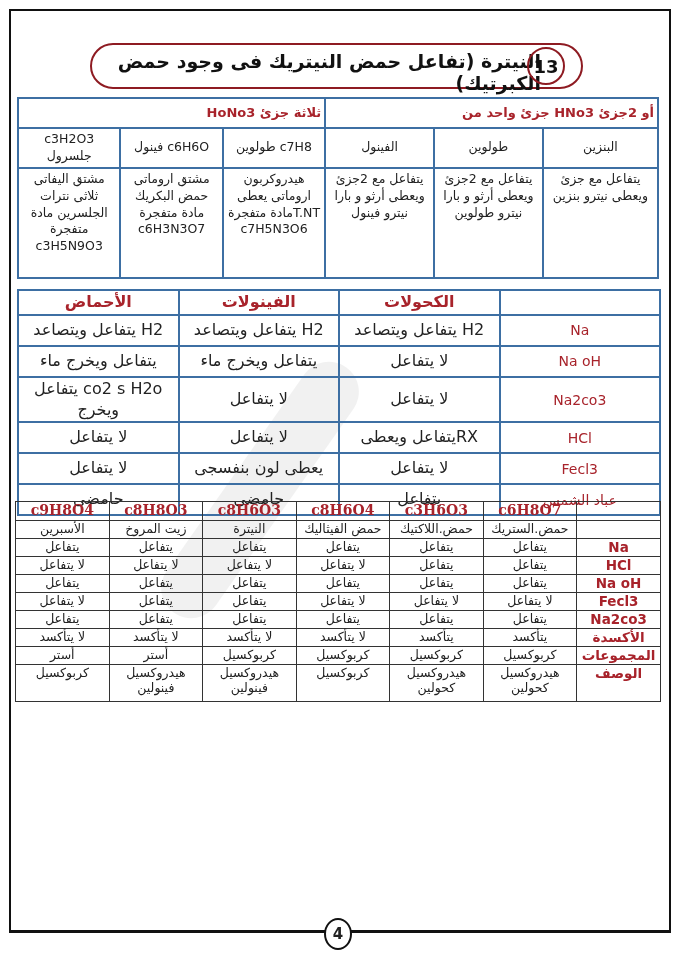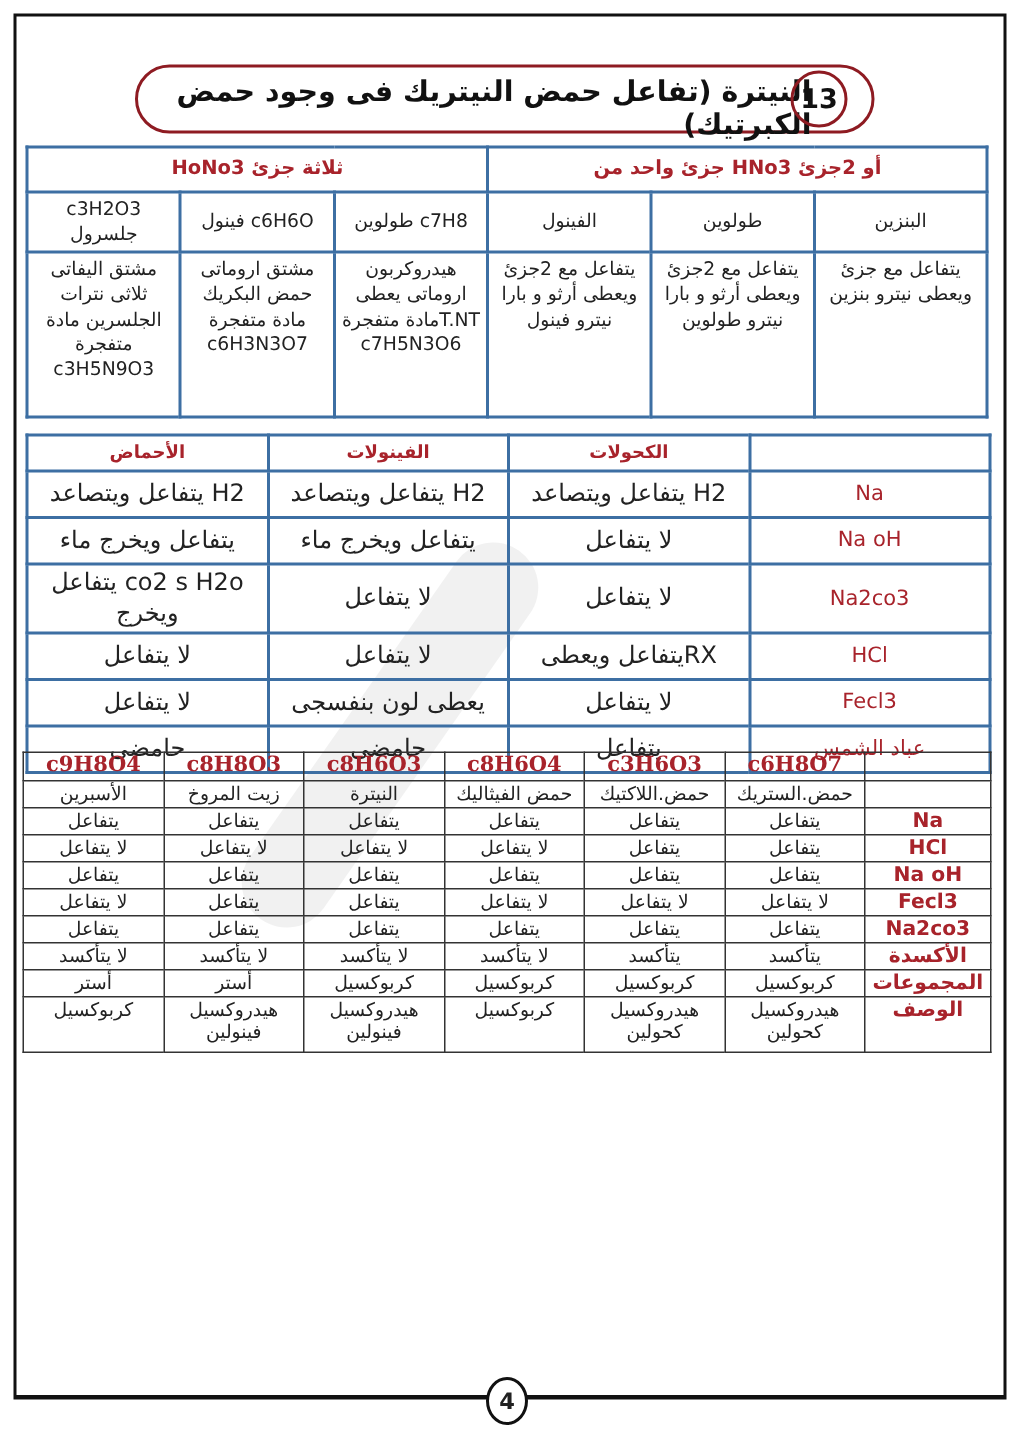--- a/index.html
+++ b/index.html
@@ -11,7 +11,7 @@
   table { border-collapse:collapse; position:absolute; direction:rtl; table-layout:fixed; }
   .t1 { left:17px; top:97px; width:642px; }
   .t1 td, .t1 th { border:2px solid #3d6fa3; font-size:12.5px; text-align:center; padding:2px 3px; vertical-align:top; line-height:1.35; }
-  .t1 .hdr { color:#a8232b; font-weight:bold; font-size:13px; height:24px; vertical-align:middle; }
+  .t1 .hdr { color:#a8232b; font-weight:bold; font-size:13px; height:24px; vertical-align:middle;text-align:right; }
   .t1 .sub { height:21px; vertical-align:middle; }
   .t1 .body-cell { height:104px; }
   .t2 { left:17px; top:289px; width:644px; }

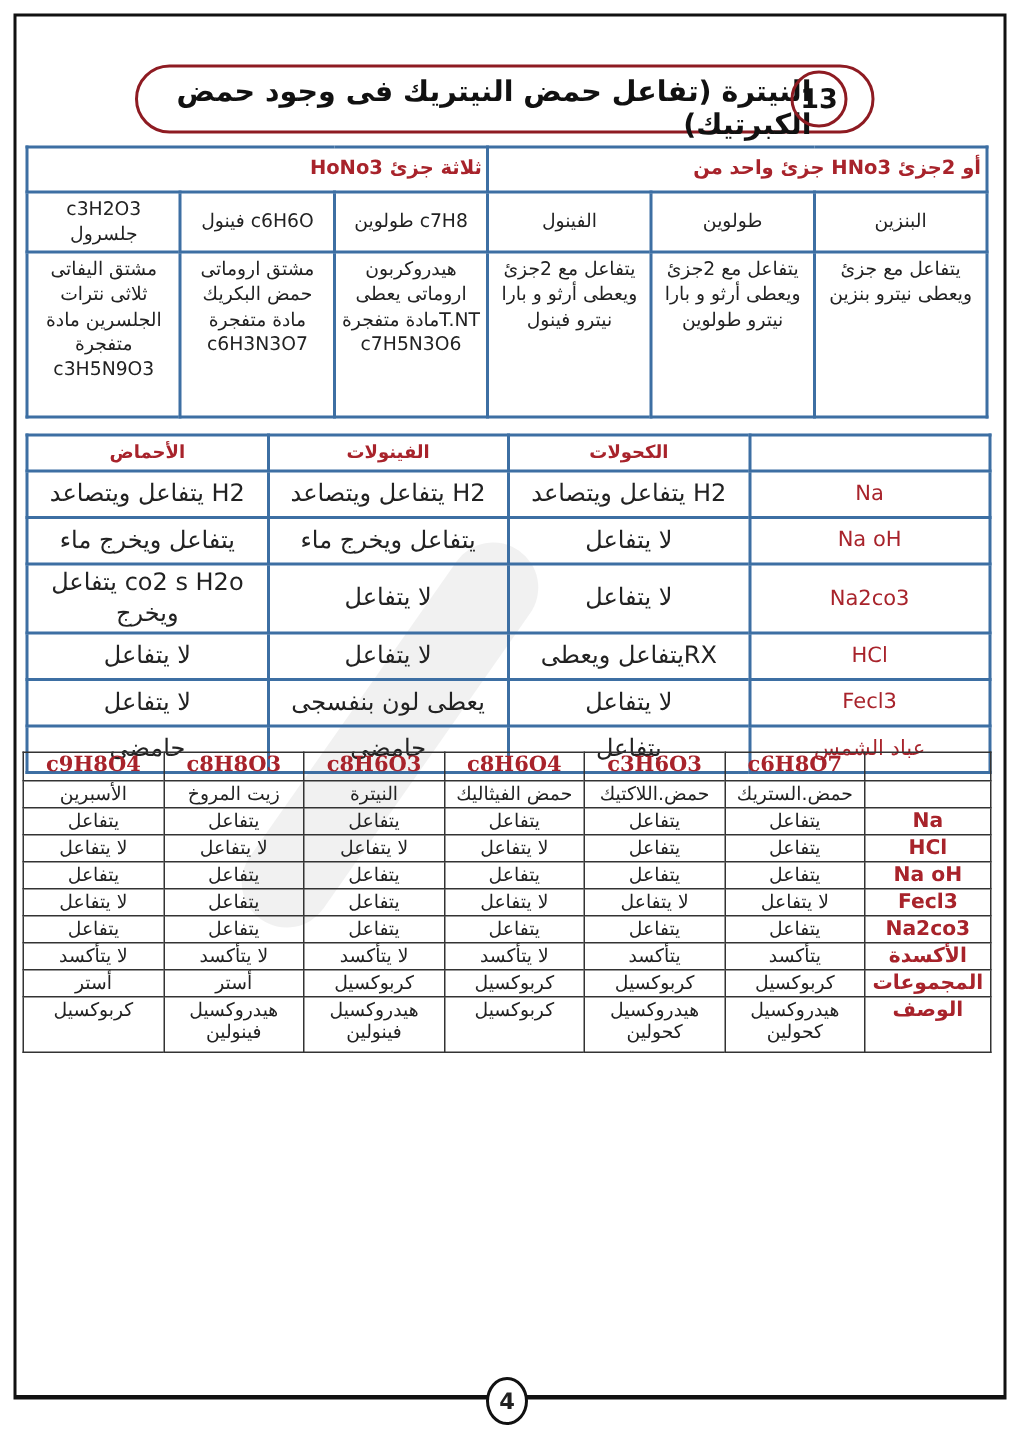--- a/index.html
+++ b/index.html
@@ -16,7 +16,7 @@
   .t1 .body-cell { height:104px; }
   .t2 { left:17px; top:289px; width:644px; }
   .t2 td { border:2px solid #3d6fa3; font-size:16px; text-align:center; padding:1px 3px; height:20px; line-height:1.3; }
-  .t2 .hdr { color:#a8232b; font-weight:bold; font-size:12px; }
+  .t2 .hdr { color:#a8232b; font-weight:bold; font-size:16px; }
   .t2 .rlabel { color:#a8232b; font-size:14px; }
   .t2 .tall td { height:27px; }
   .t3 { left:15px; top:501px; width:646px; }

